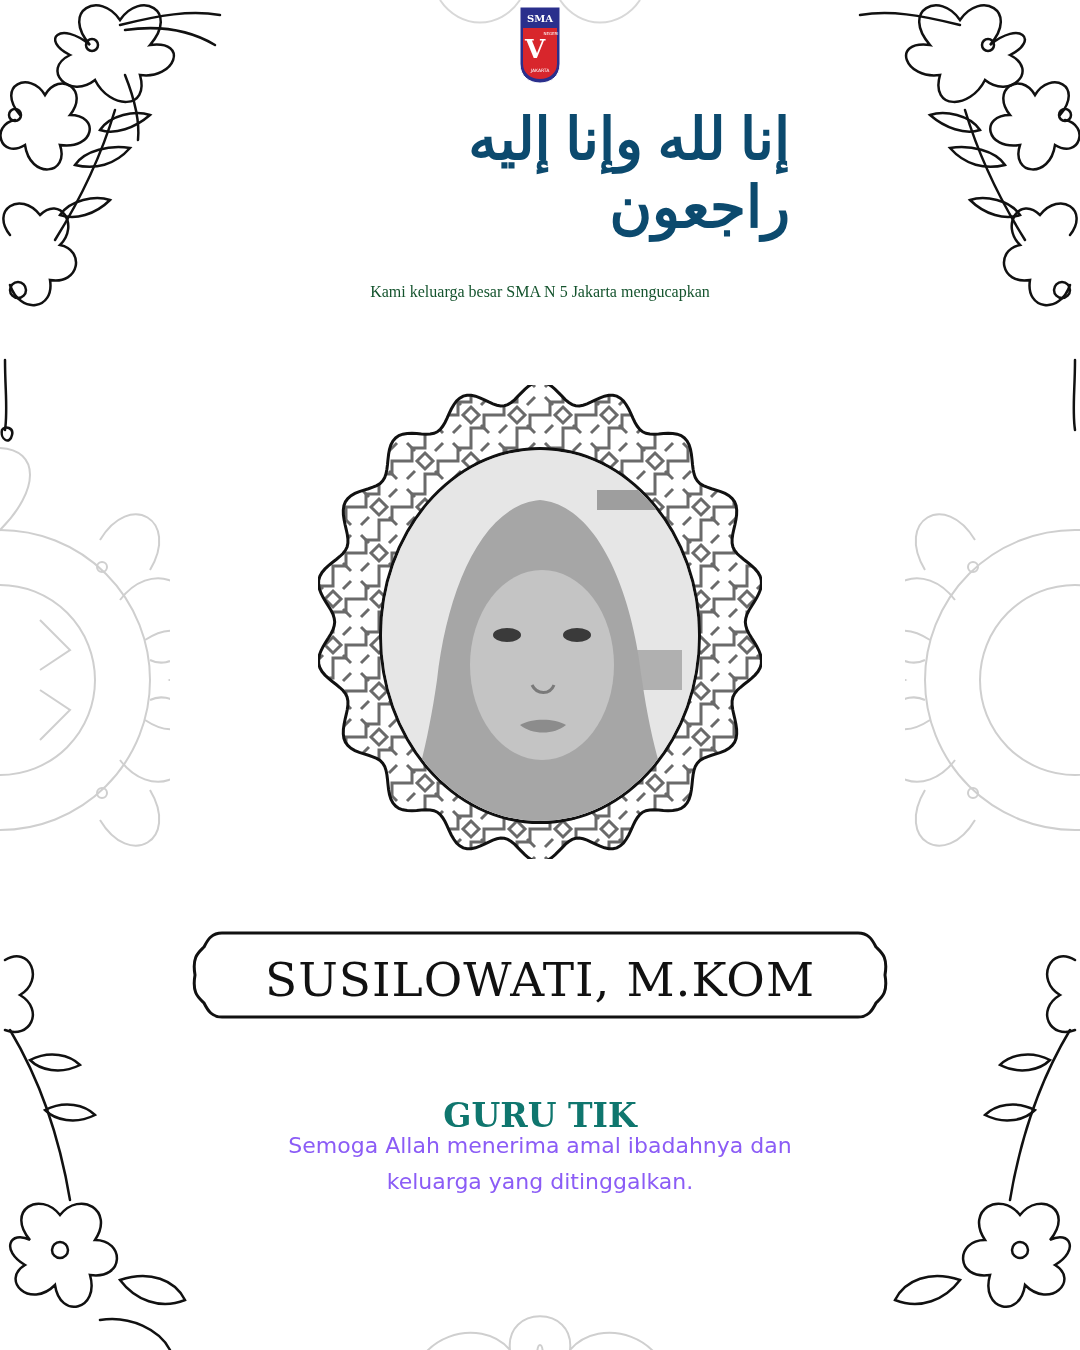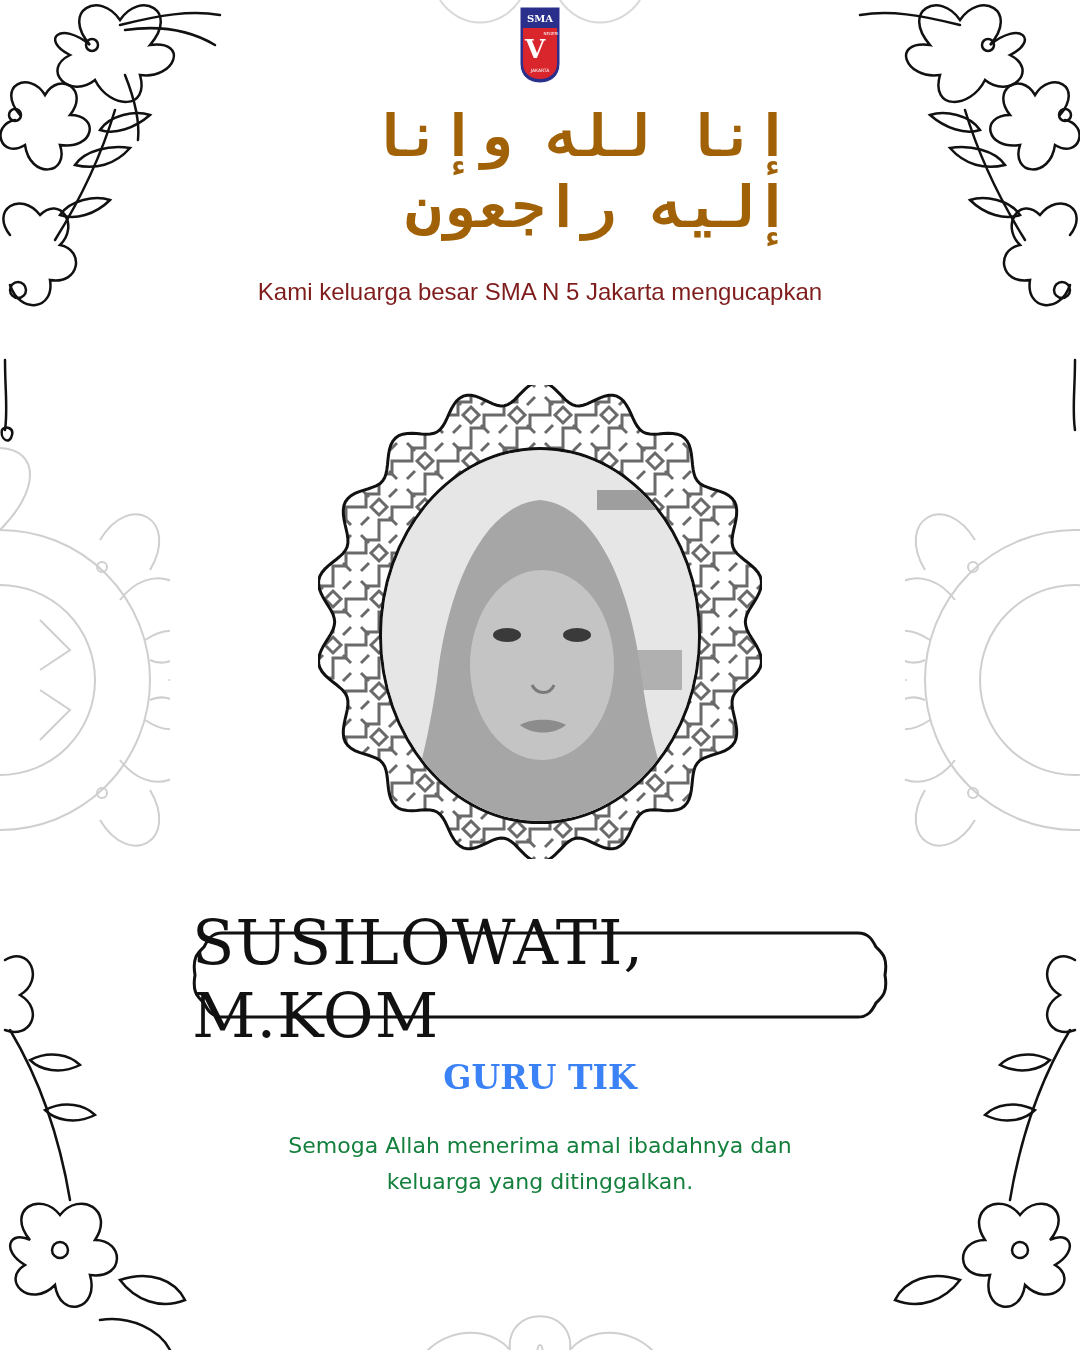--- a/index.html
+++ b/index.html
@@ -7,7 +7,7 @@
   .abs{position:absolute;}
   svg{display:block;}
   .logo{left:519px;top:6px;width:42px;height:78px;}
-  .calli{left:290px;top:108px;width:500px;height:130px;display:flex;align-items:center;justify-content:center;font-family:Liberation Mono, monospace;font-size:58px;font-weight:bold;color:#a16207;direction:rtl;letter-spacing:-2px;}
+  .calli{left:290px;top:108px;width:500px;height:130px;display:flex;align-items:center;justify-content:center;font-family:Liberation Serif, serif;font-size:58px;font-weight:bold;color:#0c4a6e;direction:rtl;letter-spacing:-2px;}
   .intro{left:140px;top:276px;width:800px;text-align:center;font-size:24px;line-height:31px;color:#7f1d1d;font-family:Liberation Sans, sans-serif;}
   .frame{left:318px;top:385px;width:444px;height:474px;}
   .photo{left:379px;top:447px;width:322px;height:377px;border-radius:50%;border:3px solid #111;box-sizing:border-box;overflow:hidden;background:radial-gradient(ellipse at 50% 55%,#d9d9d9 0%,#bdbdbd 45%,#9a9a9a 80%,#888 100%);}

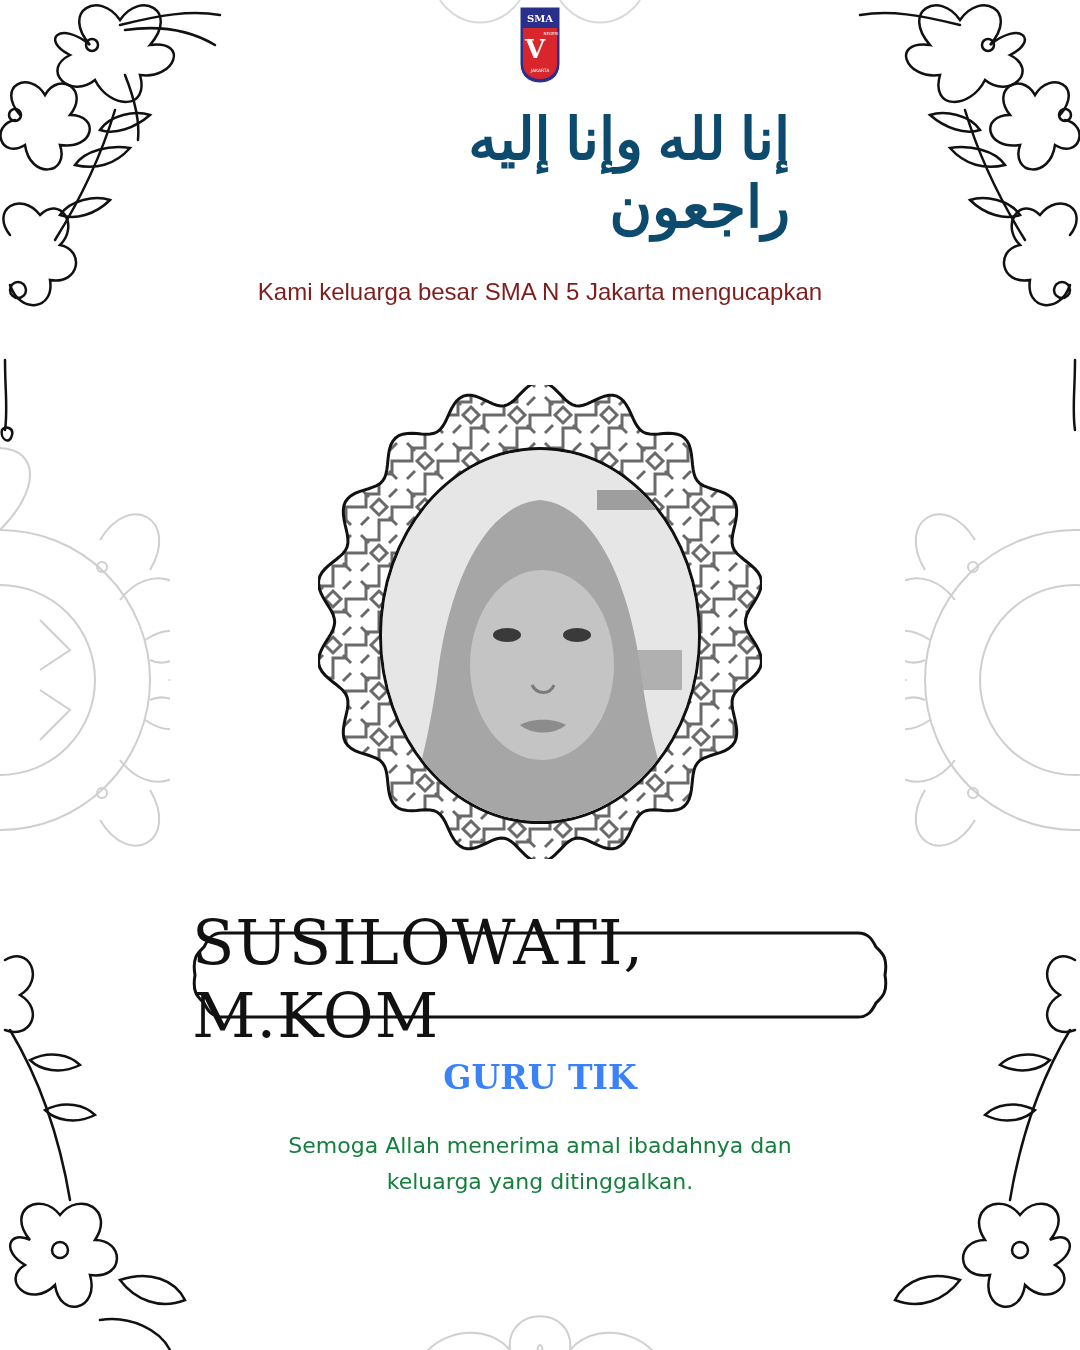--- a/index.html
+++ b/index.html
@@ -8,7 +8,7 @@
   svg{display:block;}
   .logo{left:519px;top:6px;width:42px;height:78px;}
   .calli{left:290px;top:108px;width:500px;height:130px;display:flex;align-items:center;justify-content:center;font-family:Liberation Serif, serif;font-size:58px;font-weight:bold;color:#0c4a6e;direction:rtl;letter-spacing:-2px;}
-  .intro{left:140px;top:276px;width:800px;text-align:center;font-size:24px;line-height:31px;color:#7f1d1d;font-family:Liberation Sans, sans-serif;}
+  .intro{left:140px;top:276px;width:800px;text-align:center;font-size:16px;line-height:31px;color:#14532d;font-family:Liberation Serif, serif;}
   .frame{left:318px;top:385px;width:444px;height:474px;}
   .photo{left:379px;top:447px;width:322px;height:377px;border-radius:50%;border:3px solid #111;box-sizing:border-box;overflow:hidden;background:radial-gradient(ellipse at 50% 55%,#d9d9d9 0%,#bdbdbd 45%,#9a9a9a 80%,#888 100%);}
   .nameplate{left:192px;top:925px;width:696px;height:100px;}

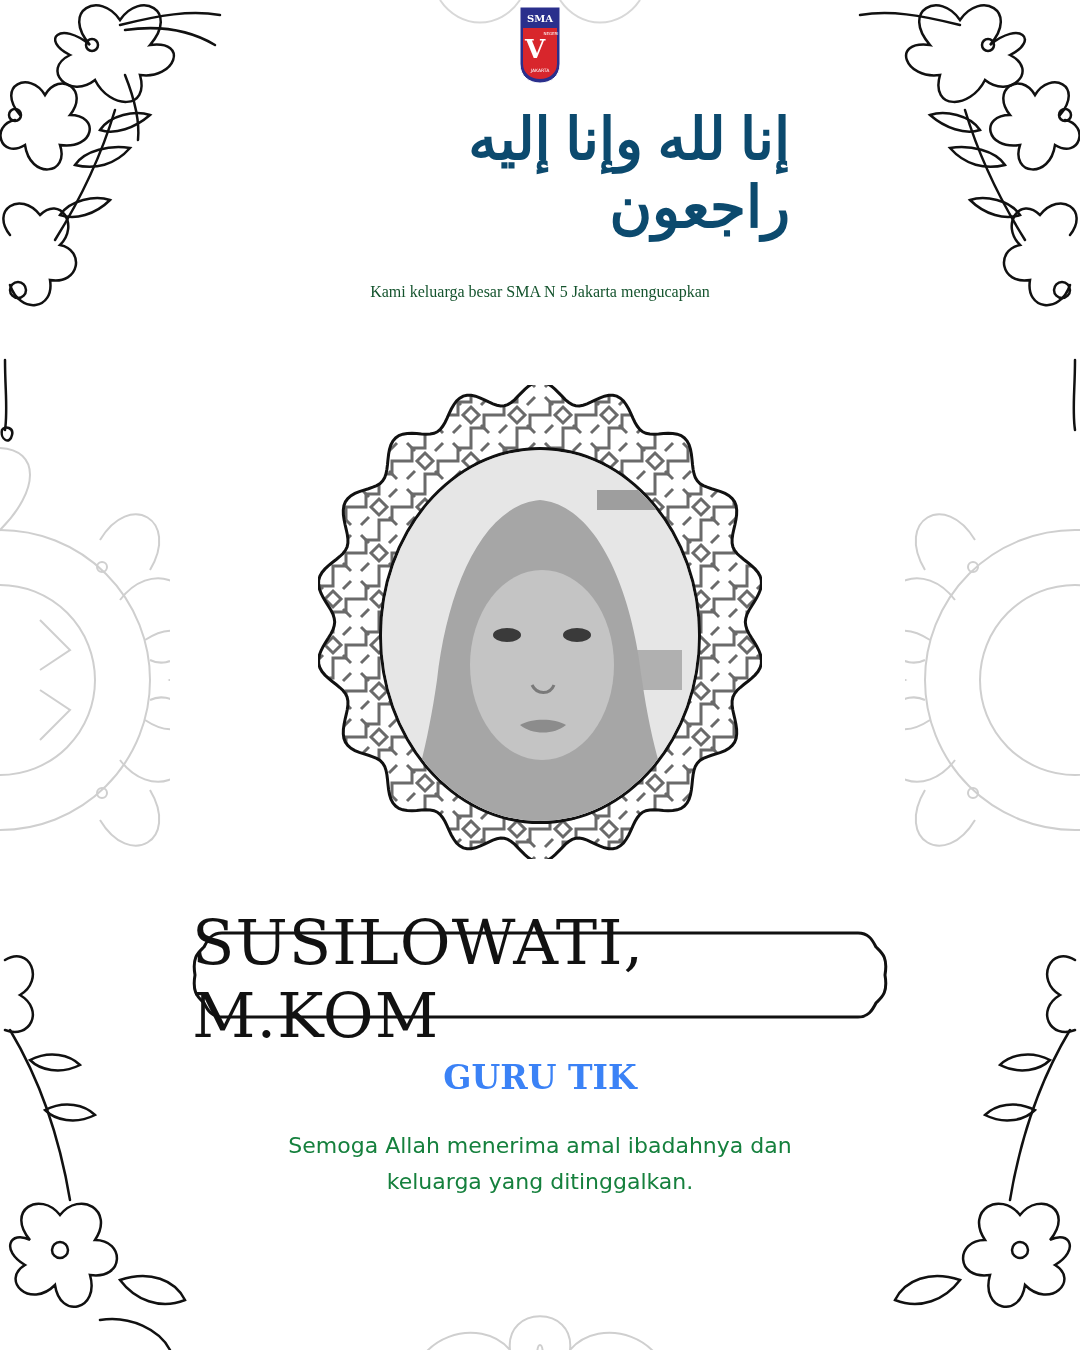--- a/index.html
+++ b/index.html
@@ -12,7 +12,7 @@
   .frame{left:318px;top:385px;width:444px;height:474px;}
   .photo{left:379px;top:447px;width:322px;height:377px;border-radius:50%;border:3px solid #111;box-sizing:border-box;overflow:hidden;background:radial-gradient(ellipse at 50% 55%,#d9d9d9 0%,#bdbdbd 45%,#9a9a9a 80%,#888 100%);}
   .nameplate{left:192px;top:925px;width:696px;height:100px;}
-  .name{left:192px;top:936px;width:696px;height:86px;display:flex;align-items:center;justify-content:center;font-family:"DejaVu Serif",serif;font-size:62px;color:#111;letter-spacing:1px;}
+  .name{left:192px;top:936px;width:696px;height:86px;display:flex;align-items:center;justify-content:center;font-family:"DejaVu Serif",serif;font-size:47px;color:#111;letter-spacing:1px;}
   .role{left:240px;top:1058px;width:600px;text-align:center;font-family:"DejaVu Serif",serif;font-weight:bold;font-size:33px;color:#3b82f6;}
   .prayer{left:180px;top:1128px;width:720px;text-align:center;font-size:22px;line-height:36px;color:#15803d;}
 </style>

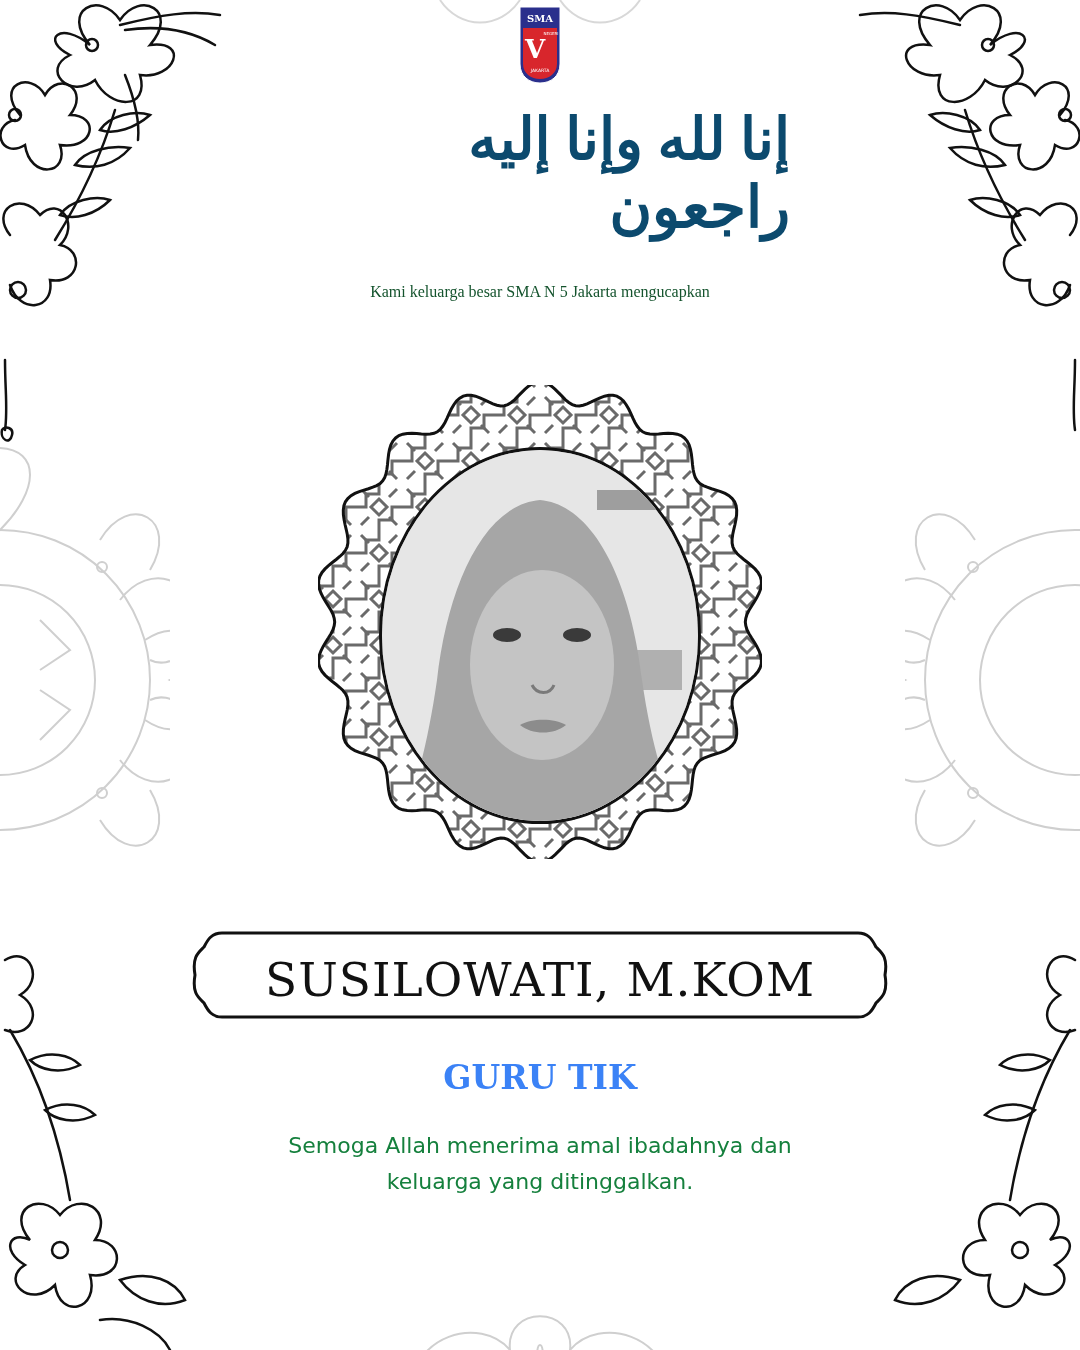--- a/index.html
+++ b/index.html
@@ -13,7 +13,7 @@
   .photo{left:379px;top:447px;width:322px;height:377px;border-radius:50%;border:3px solid #111;box-sizing:border-box;overflow:hidden;background:radial-gradient(ellipse at 50% 55%,#d9d9d9 0%,#bdbdbd 45%,#9a9a9a 80%,#888 100%);}
   .nameplate{left:192px;top:925px;width:696px;height:100px;}
   .name{left:192px;top:936px;width:696px;height:86px;display:flex;align-items:center;justify-content:center;font-family:"DejaVu Serif",serif;font-size:47px;color:#111;letter-spacing:1px;}
-  .role{left:240px;top:1058px;width:600px;text-align:center;font-family:"DejaVu Serif",serif;font-weight:bold;font-size:33px;color:#3b82f6;}
+  .role{left:240px;top:1096px;width:600px;text-align:center;font-family:"DejaVu Serif",serif;font-weight:bold;font-size:33px;color:#0f766e;}
   .prayer{left:180px;top:1128px;width:720px;text-align:center;font-size:22px;line-height:36px;color:#15803d;}
 </style>
 </head>

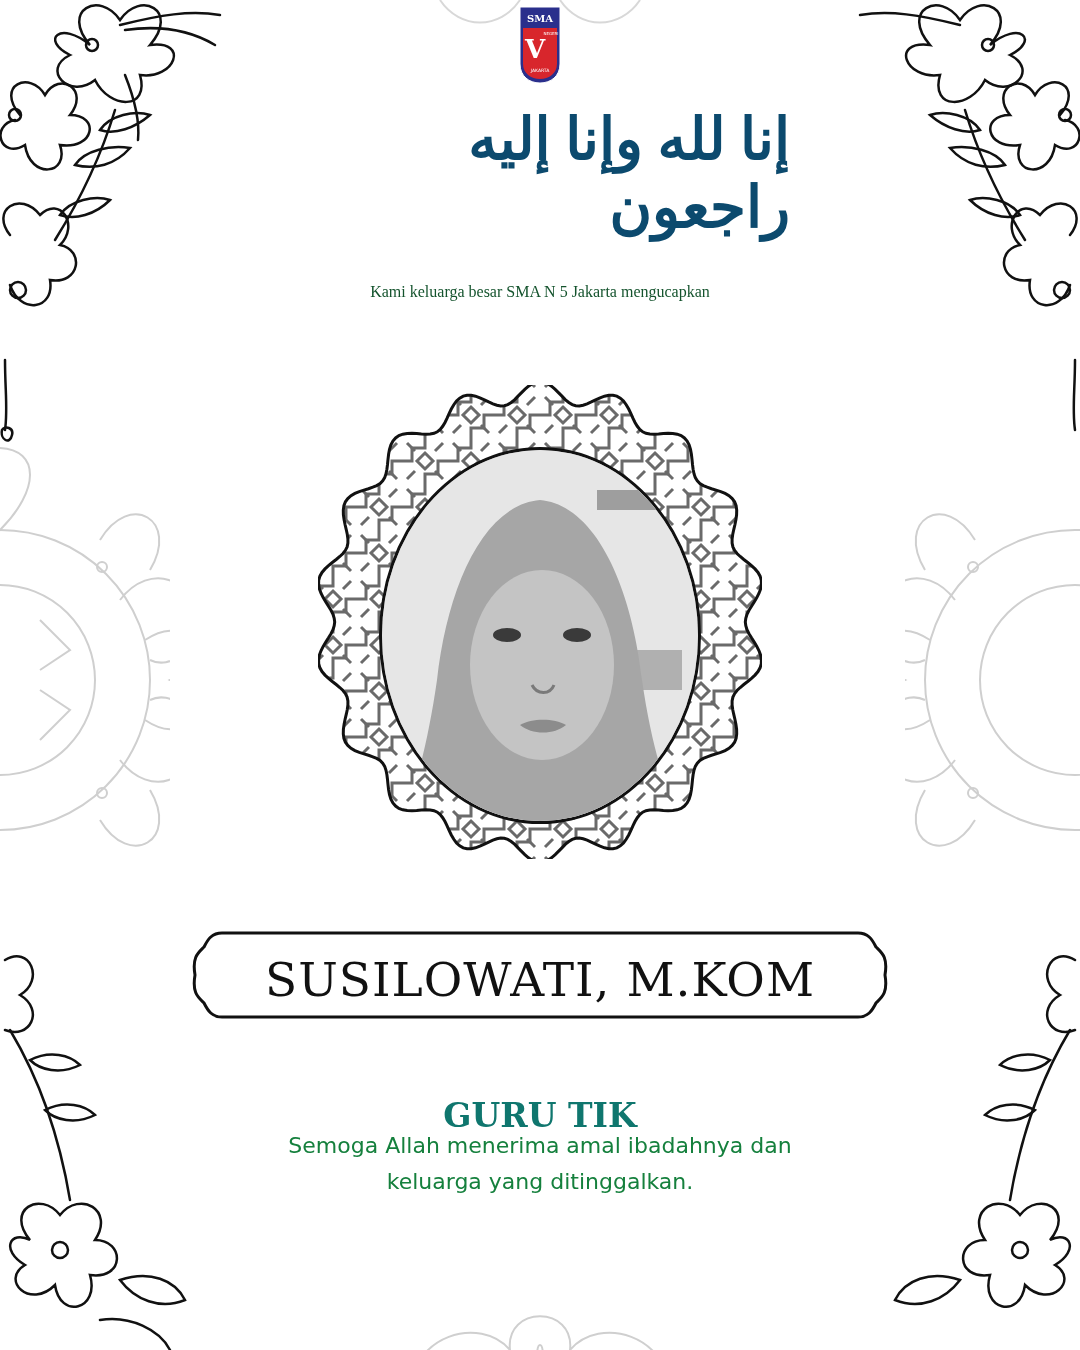--- a/index.html
+++ b/index.html
@@ -14,7 +14,7 @@
   .nameplate{left:192px;top:925px;width:696px;height:100px;}
   .name{left:192px;top:936px;width:696px;height:86px;display:flex;align-items:center;justify-content:center;font-family:"DejaVu Serif",serif;font-size:47px;color:#111;letter-spacing:1px;}
   .role{left:240px;top:1096px;width:600px;text-align:center;font-family:"DejaVu Serif",serif;font-weight:bold;font-size:33px;color:#0f766e;}
-  .prayer{left:180px;top:1128px;width:720px;text-align:center;font-size:22px;line-height:36px;color:#15803d;}
+  .prayer{left:180px;top:1128px;width:720px;text-align:center;font-size:22px;line-height:36px;color:#8b5cf6;}
 </style>
 </head>
 <body>

